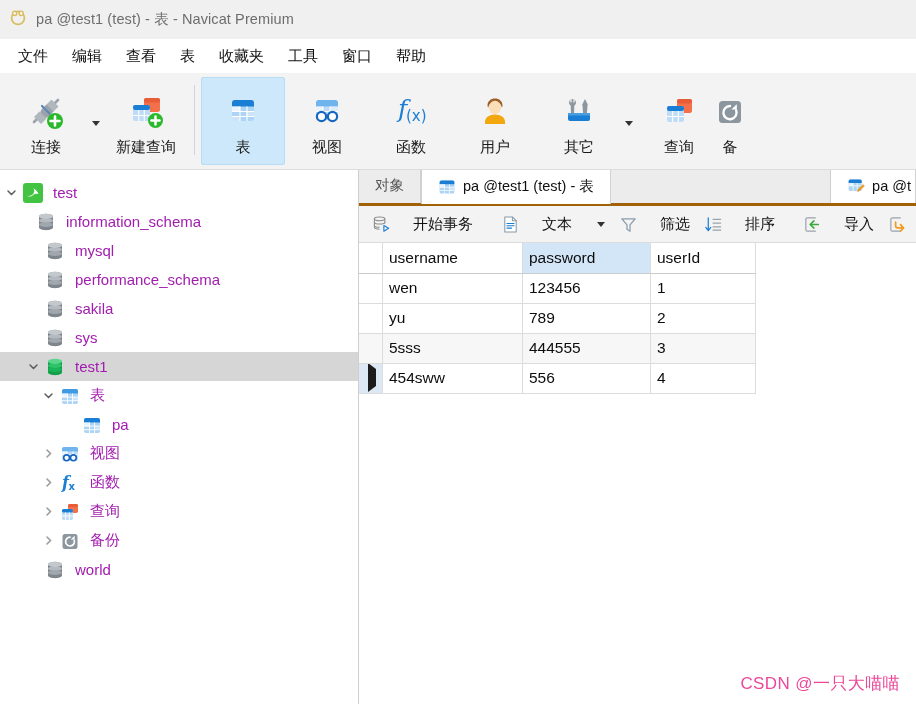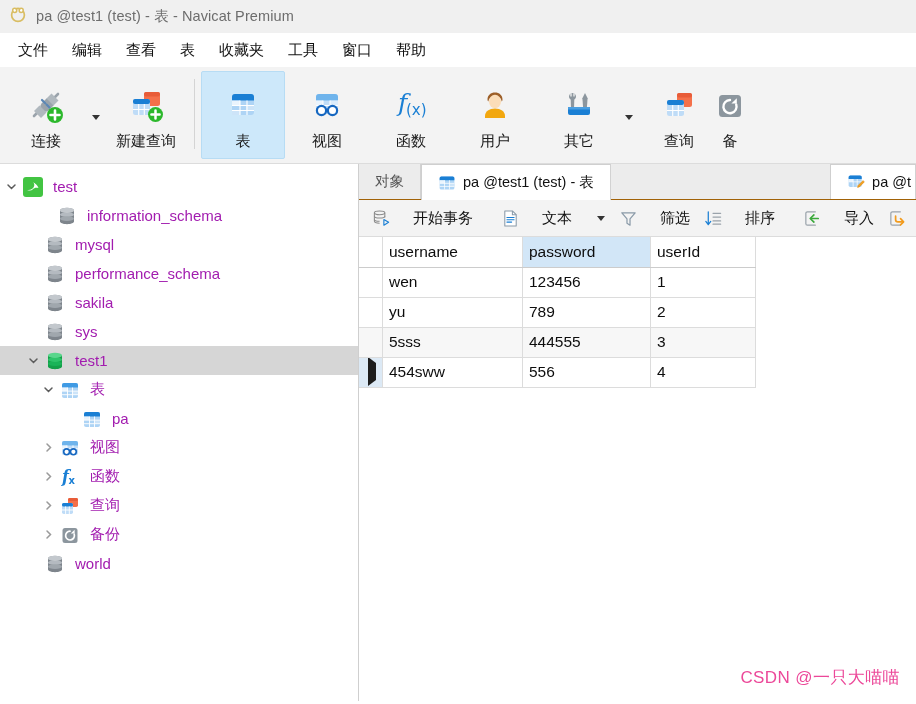--- a/index.html
+++ b/index.html
@@ -13,7 +13,7 @@
 
   
   .titlebar {
-    height: 33px; background: #f0f0f0;
+    height: 39px; background: #f0f0f0;
     display: flex; align-items: center; padding-left: 7px;
     border-bottom: 1px solid #f0f0f0;
   }

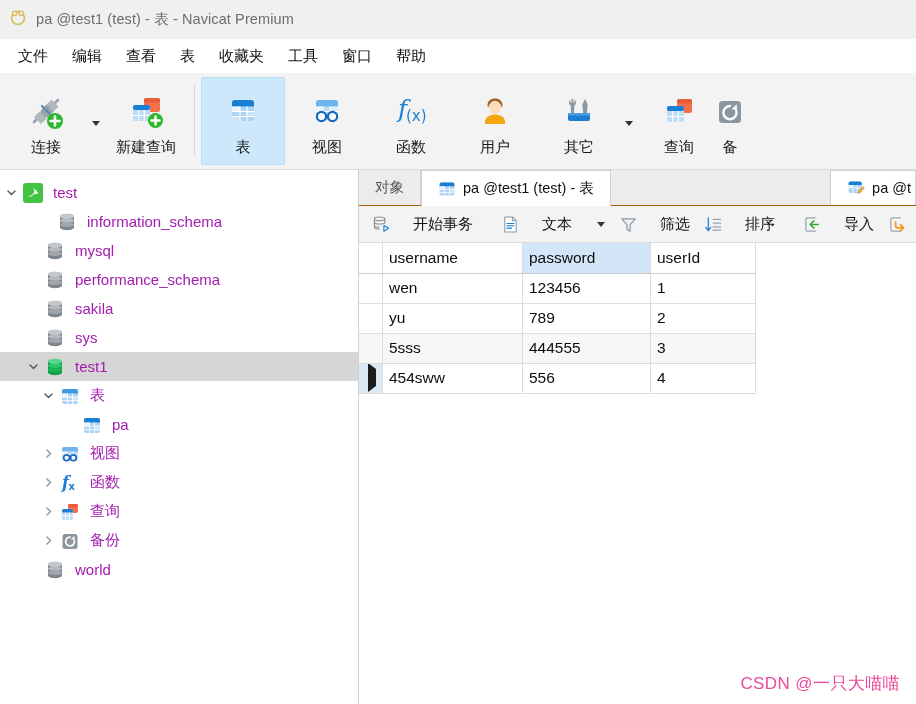--- a/index.html
+++ b/index.html
@@ -87,7 +87,7 @@
 
   .tabbar {
     height: 36px; background: #ececec; display: flex;
-    align-items: flex-end; border-bottom: 1px solid #a16207; flex: none;
+    align-items: flex-end; border-bottom: 3px solid #a16207; flex: none;
   }
   .tab {
     height: 35px; display: flex; align-items: center; gap: 7px;

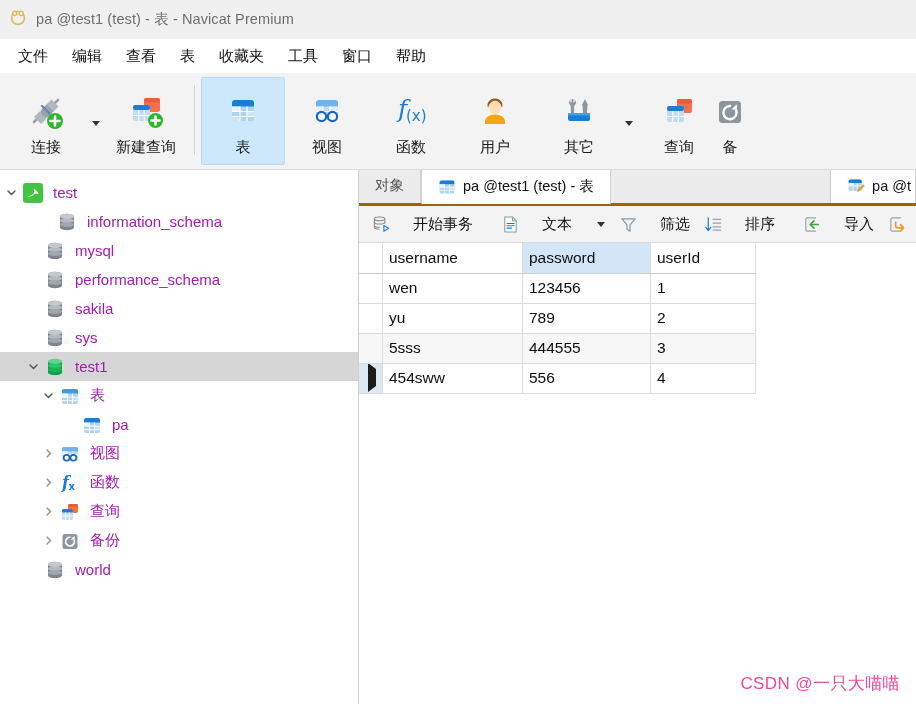--- a/index.html
+++ b/index.html
@@ -328,7 +328,7 @@
       <span class="tree-label">test</span>
     </div>
 
-    <div class="tree-row" style="padding-left:56px;">
+    <div class="tree-row" style="padding-left:35px;">
       <span class="tree-ico">
         <svg width="22" height="22" viewBox="0 0 22 22">
           <ellipse cx="11" cy="5.4" rx="7" ry="2.6" fill="#9aa1a8"></ellipse>

